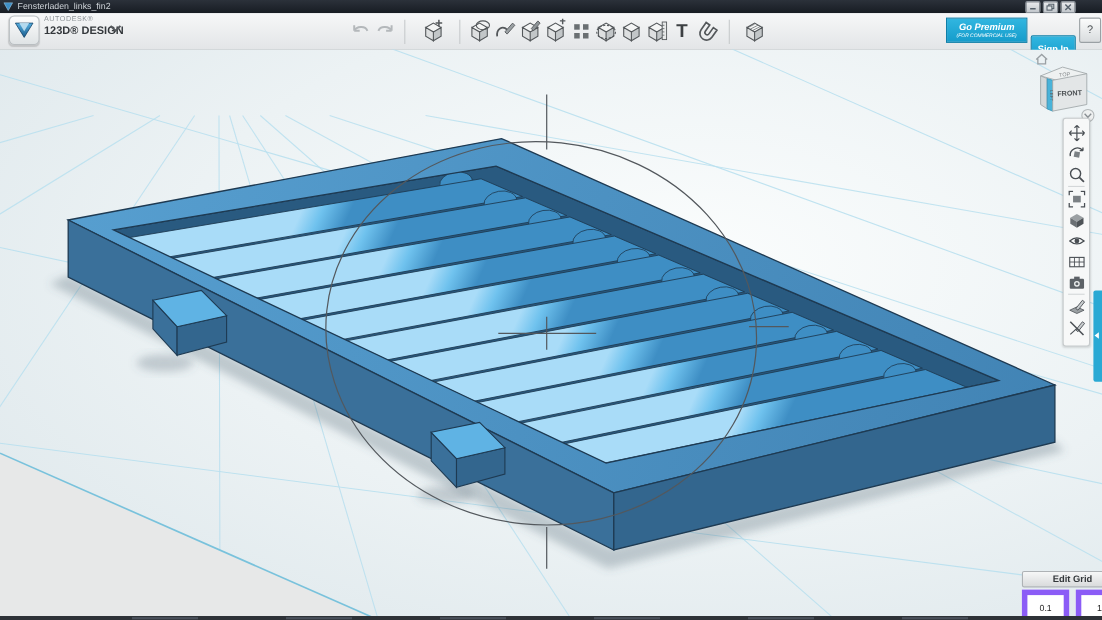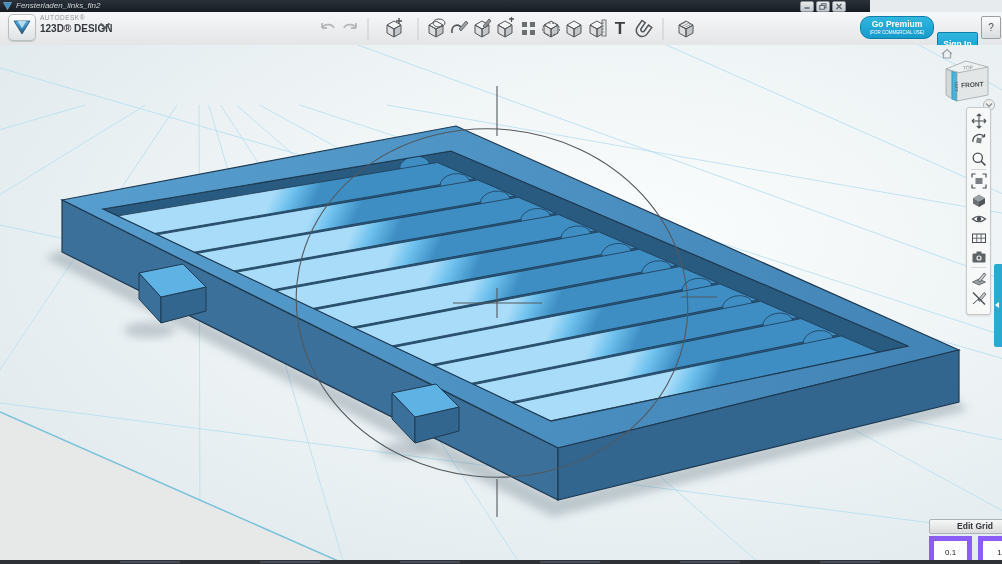--- a/index.html
+++ b/index.html
@@ -6,8 +6,8 @@
   body{width:1002px;height:564px;position:relative;overflow:hidden;
        font-family:"Liberation Sans","DejaVu Sans",sans-serif;background:#e7ebed;}
   
-  .titlebar{position:absolute;left:0;top:0;width:870px;height:12px;
-    background:linear-gradient(#2b313a,#171c23);display:flex;align-items:center;font-style:italic;}
+  .titlebar{position:absolute;left:0;top:0;width:1002px;height:12px;
+    background:linear-gradient(#2b313a,#171c23);display:flex;align-items:center;}
   .titlebar .tlogo{width:9px;height:8px;margin:1px 4px 1px 3px;}
   .titlebar .ttext{font-size:8px;color:#cdd2d7;line-height:12px;}
   .winbtns{position:absolute;right:24px;top:1px;display:flex;gap:2px;}

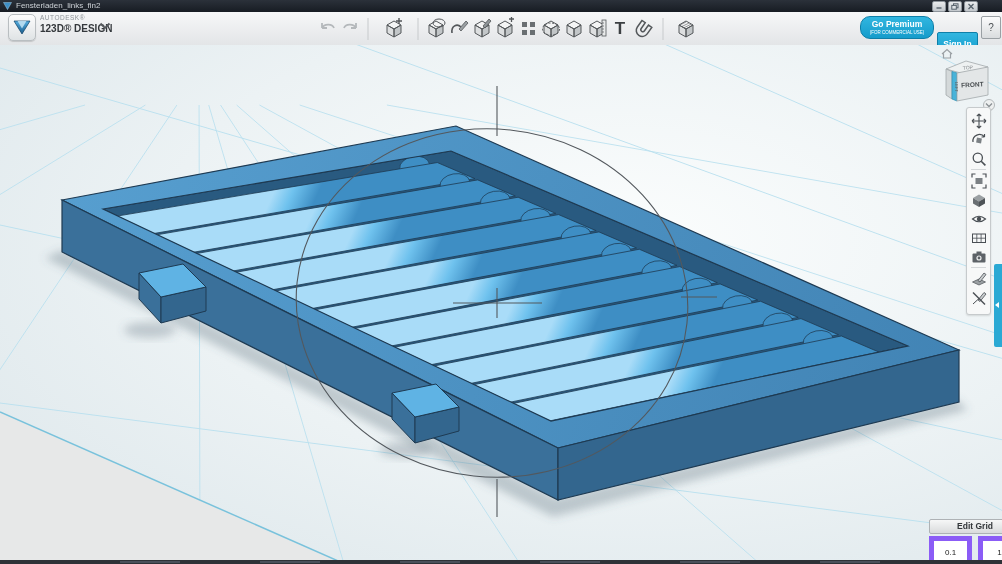--- a/index.html
+++ b/index.html
@@ -24,8 +24,8 @@
   .brandtxt .co{font-size:6.5px;color:#8e9498;letter-spacing:.5px;}
   .brandtxt .prod{font-size:10px;font-weight:bold;color:#34383c;margin-top:2px;}
   .chev{position:absolute;left:99px;top:10px;}
-  .premium{position:absolute;left:860px;top:4px;width:72px;height:21px;border:1px solid #0e7fa8;border-radius:10px;
-    background:linear-gradient(#31b6e0,#159ccb);color:#fff;text-align:center;cursor:pointer;}
+  .premium{position:absolute;left:860px;top:4px;width:72px;height:21px;border:1px solid #0e7fa8;border-radius:0;
+    background:linear-gradient(#31b6e0,#159ccb);color:#fff;text-align:center;cursor:pointer;font-style:italic;}
   .premium .l1{font-size:8.5px;font-weight:bold;margin-top:2px;}
   .premium .l2{font-size:4.5px;margin-top:1px;}
   .signin{position:absolute;left:937px;top:4px;width:39px;height:21px;border:1px solid #0e7fa8;border-radius:2px;

